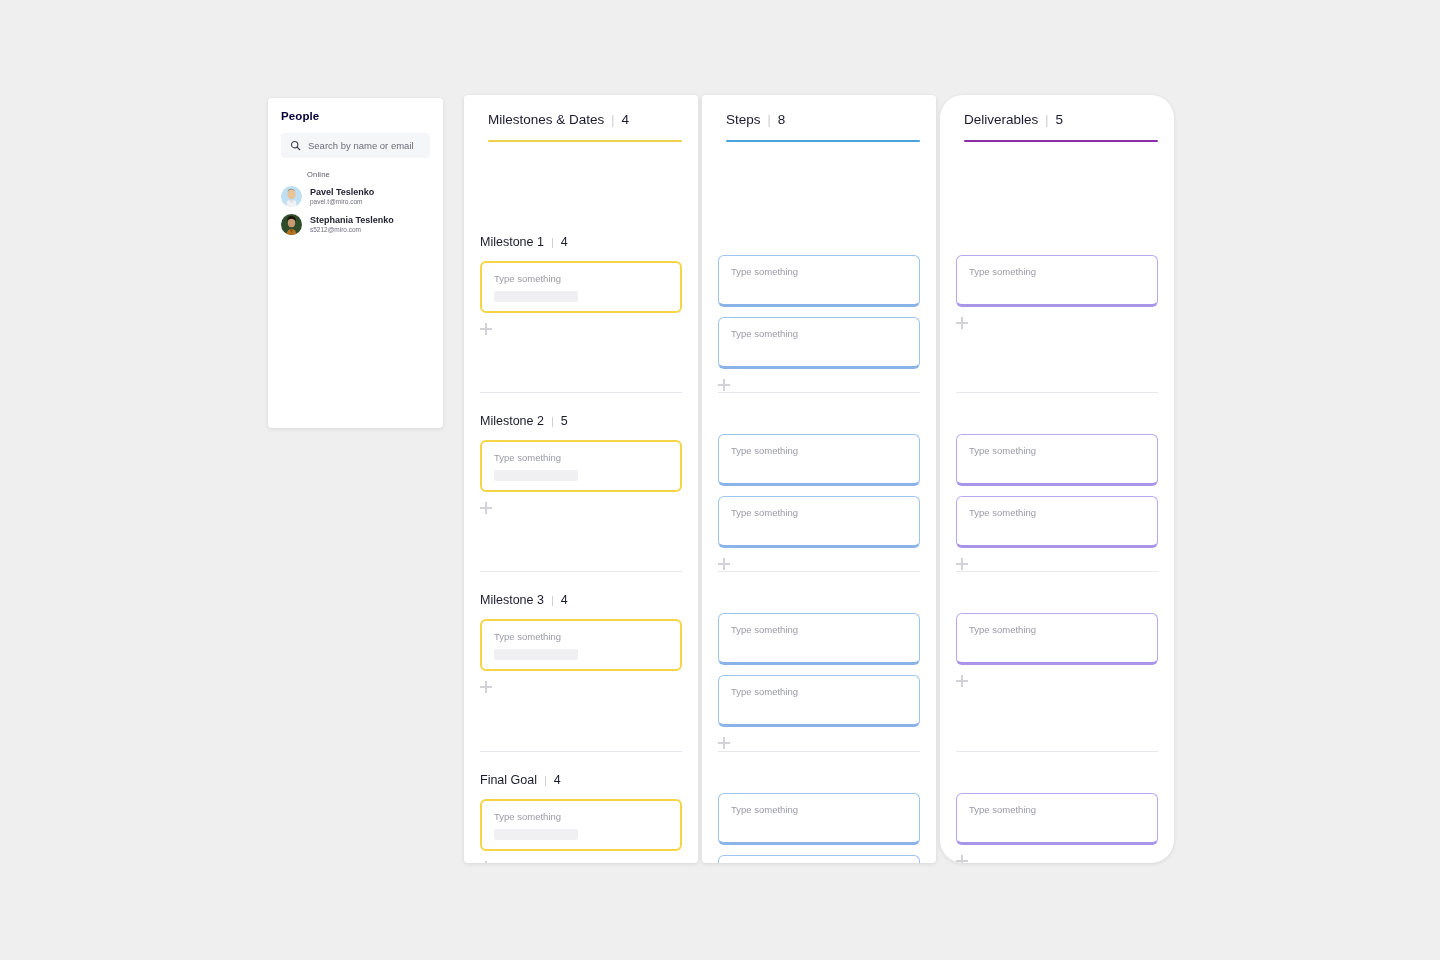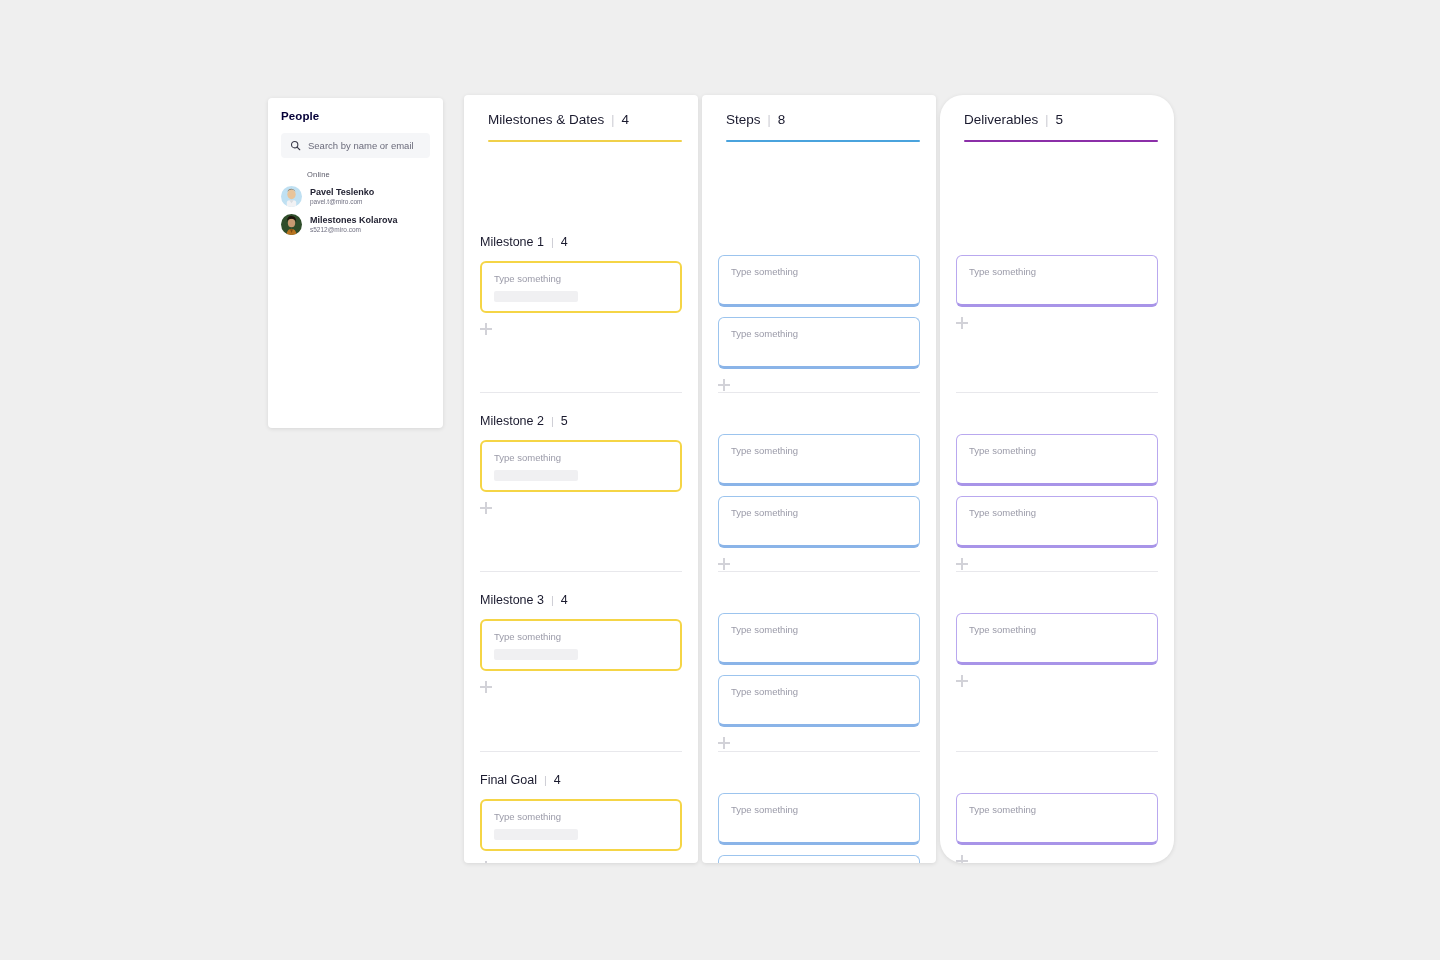--- a/index.html
+++ b/index.html
@@ -238,7 +238,7 @@
         </svg>
       </div>
       <div class="person-meta">
-        <span class="person-name">Milestones Kolarova</span>
+        <span class="person-name">Stephania Teslenko</span>
         <span class="person-email">s5212@miro.com</span>
       </div>
     </div>

